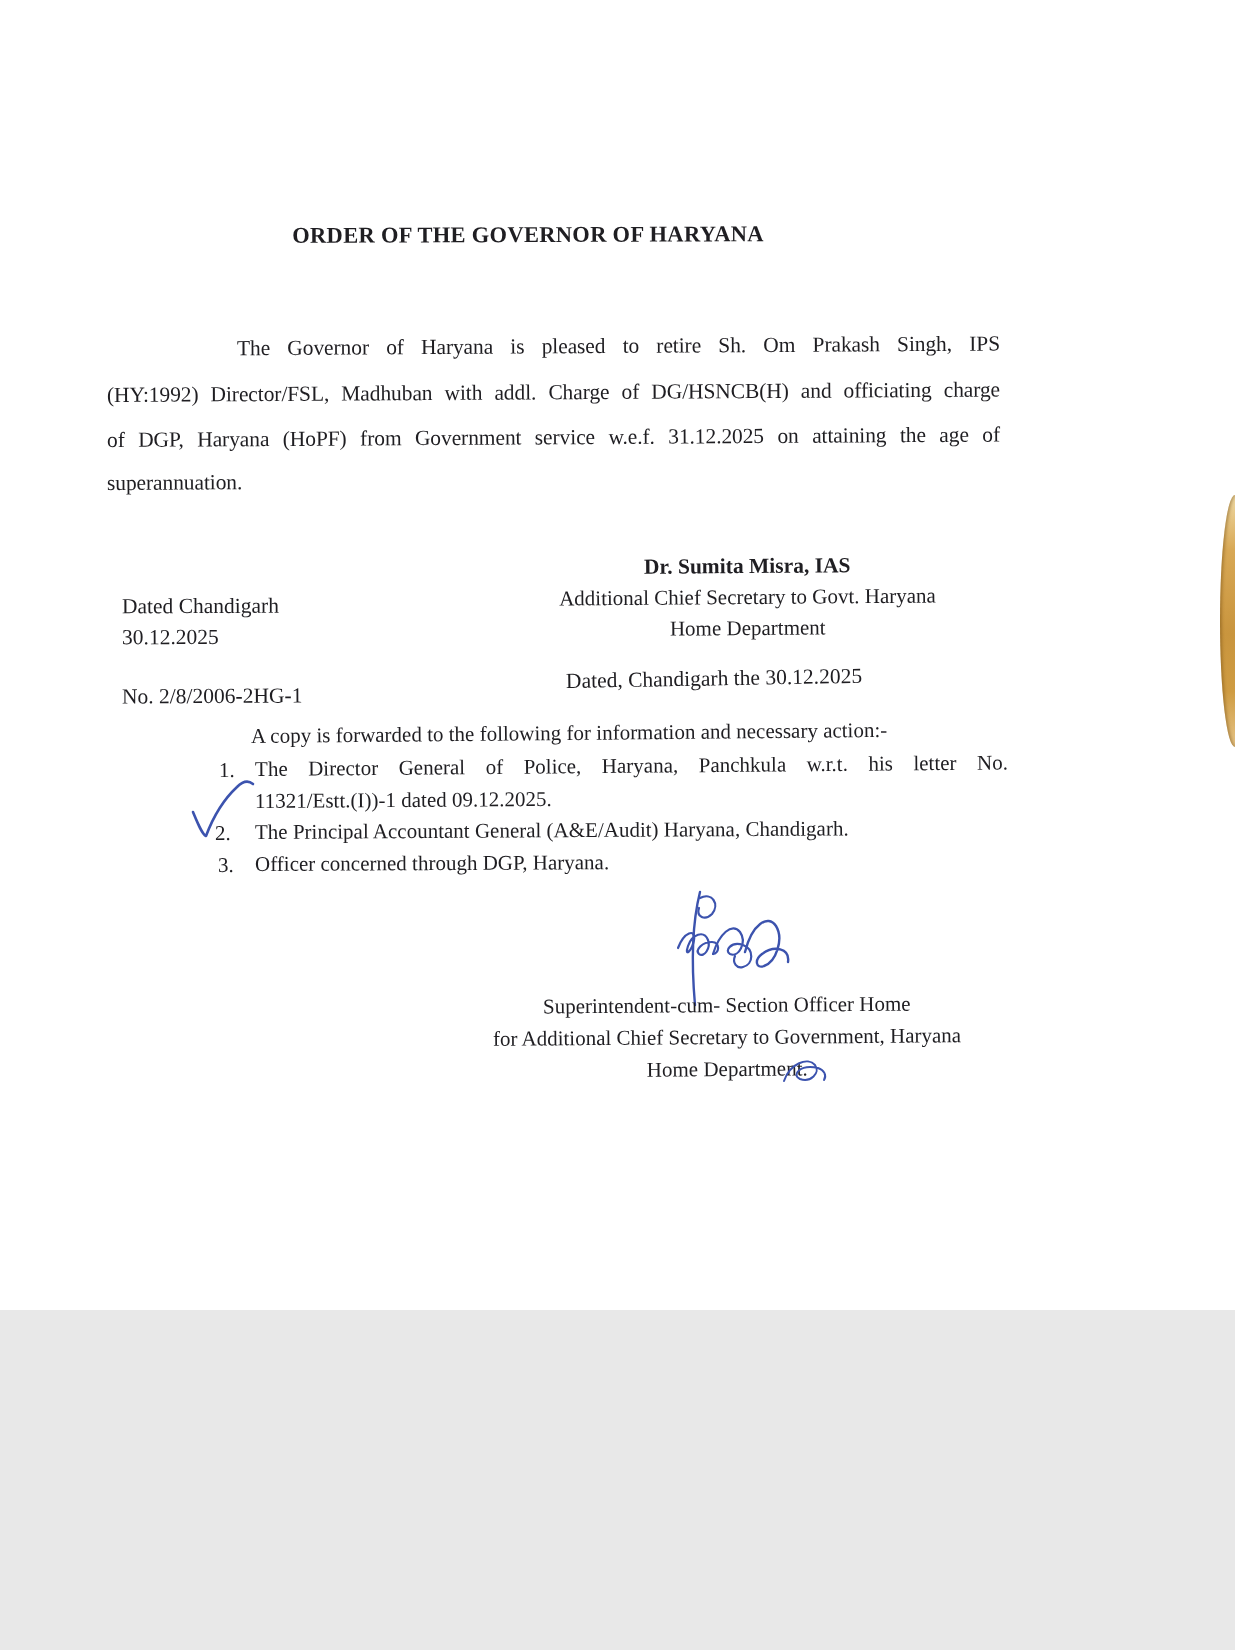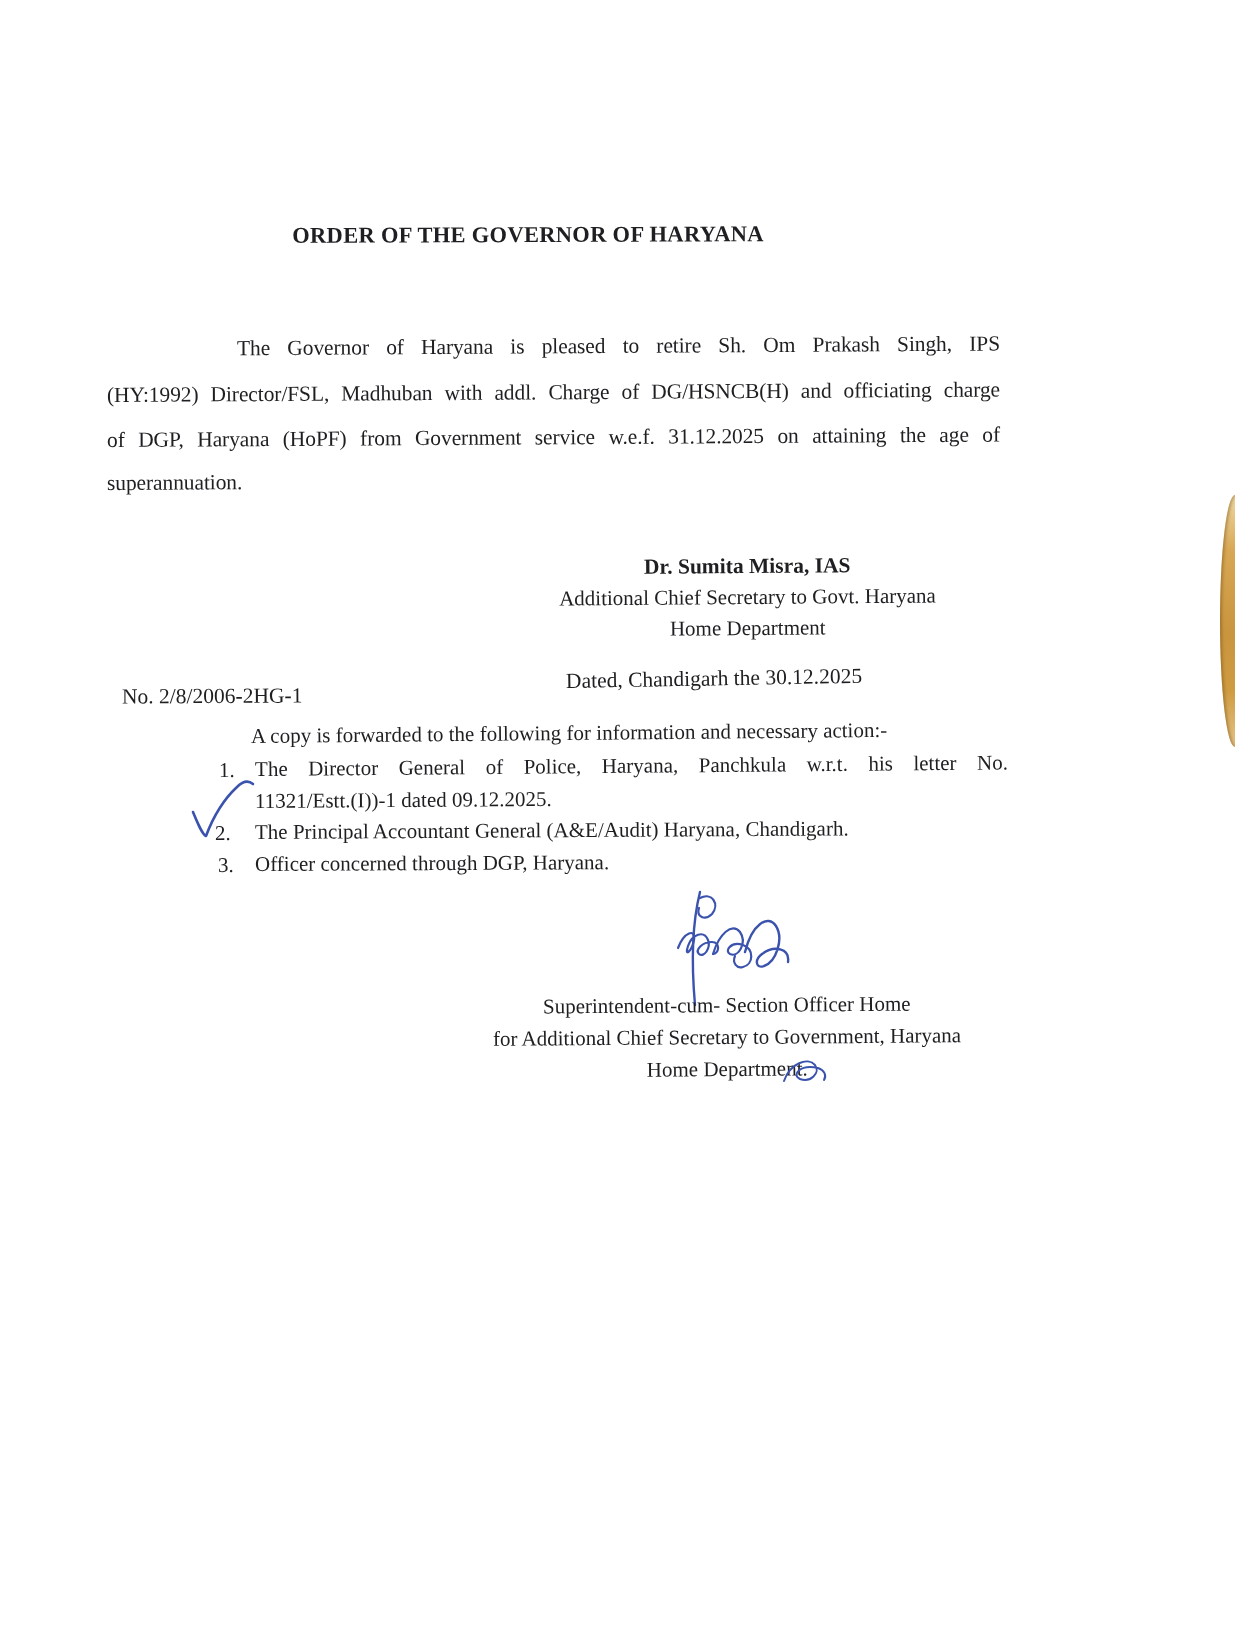--- a/index.html
+++ b/index.html
@@ -4,7 +4,7 @@
 <style>
   html,body{margin:0;padding:0;background:#e8e8e8;}
   .page{
-    position:relative;width:1235px;height:1650px;margin:0 auto;
+    position:relative;width:1235px;height:1310px;margin:0 auto;
     background:#ffffff;overflow:hidden;
     font-family:"Liberation Serif","DejaVu Serif",serif;
     color:#1f1e22;

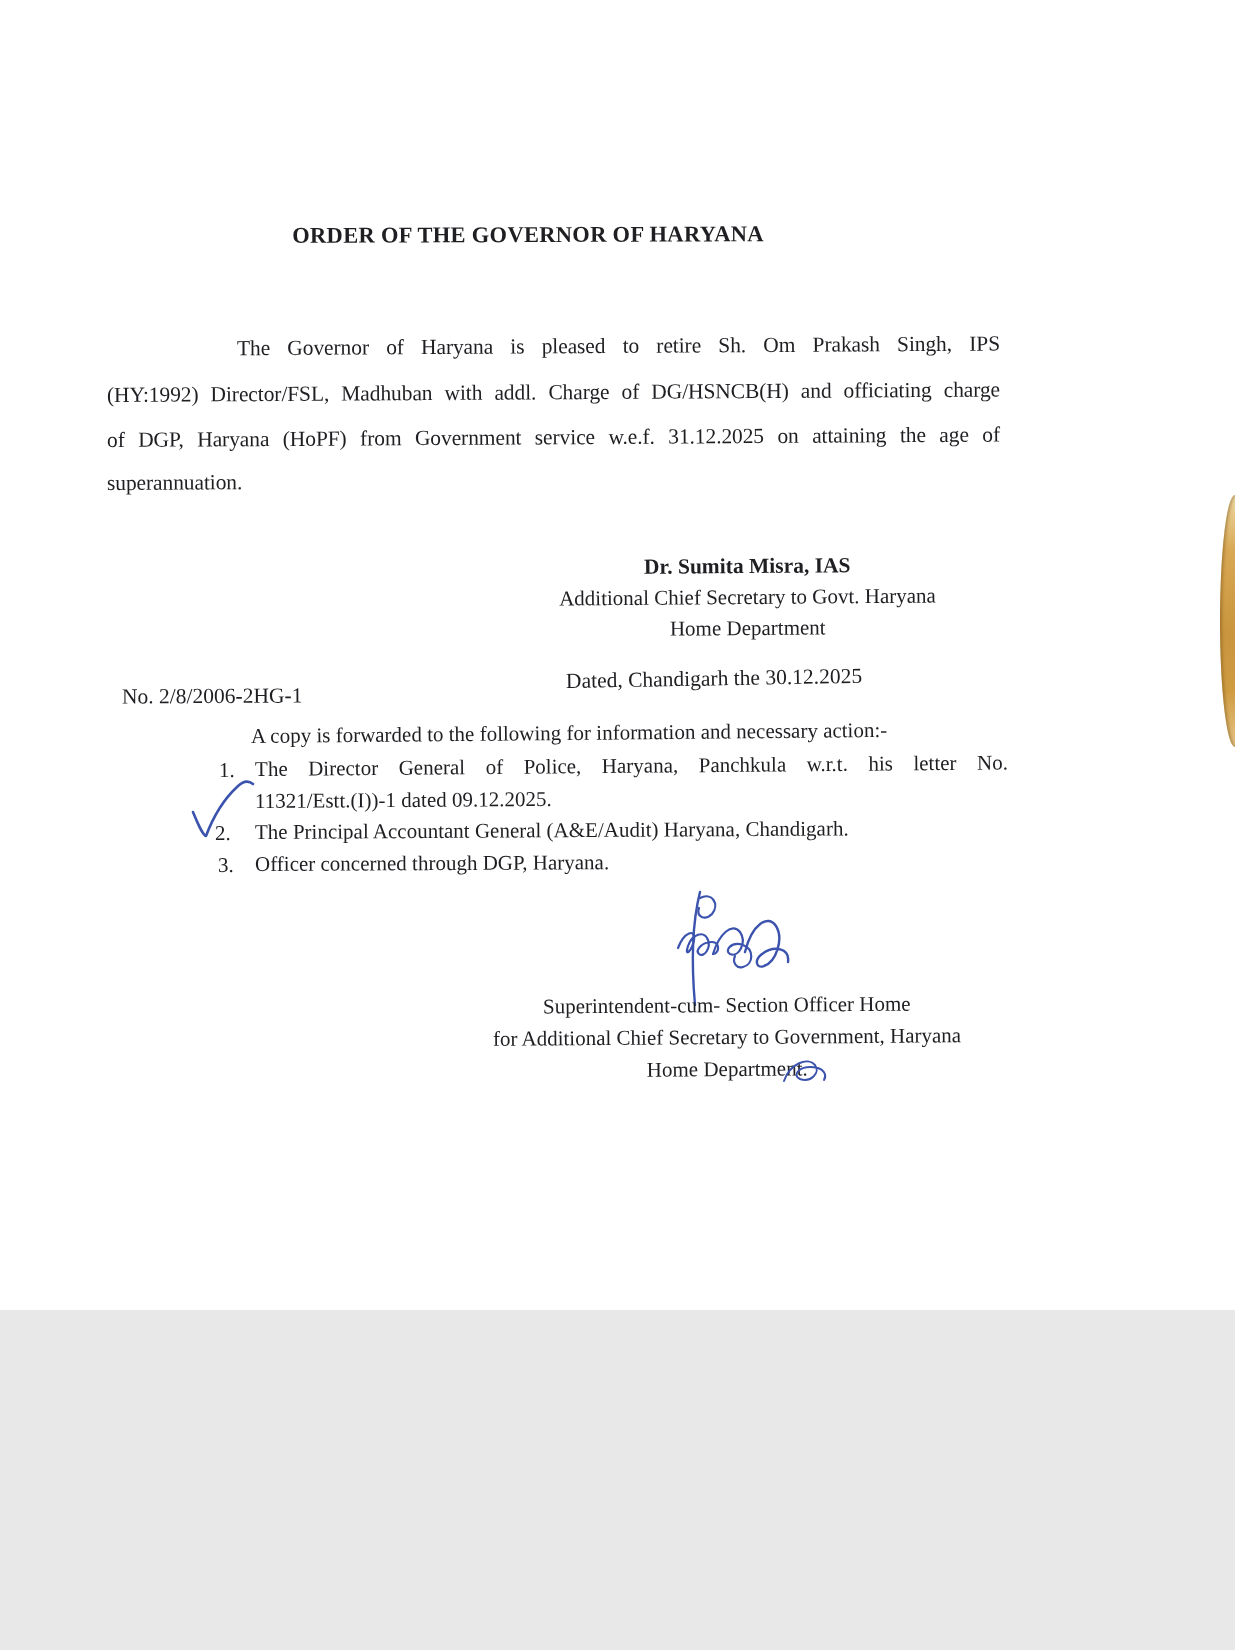--- a/index.html
+++ b/index.html
@@ -78,6 +78,10 @@
     <div class="nw">Home Department</div>
   </div>
 
+  <div class="abs dated-left">
+    <div class="nw">Dated Chandigarh</div>
+    <div class="nw">30.12.2025</div>
+  </div>
 
   <div class="abs ref-no nw">No. 2/8/2006-2HG-1</div>
 

